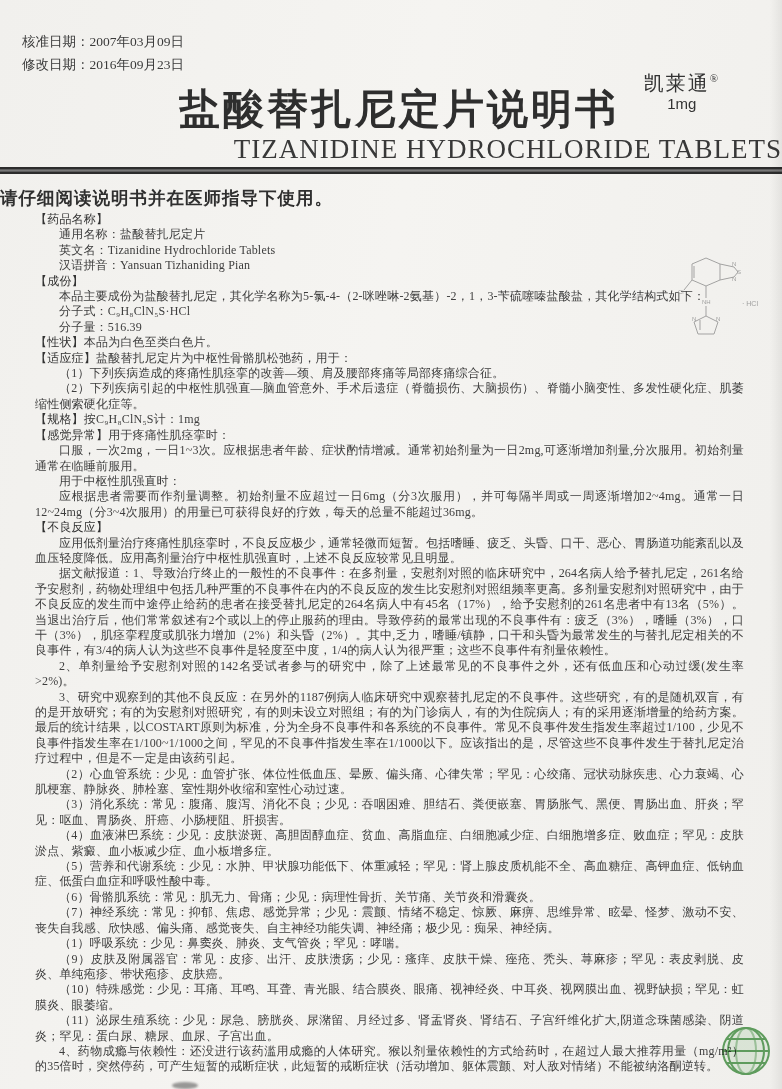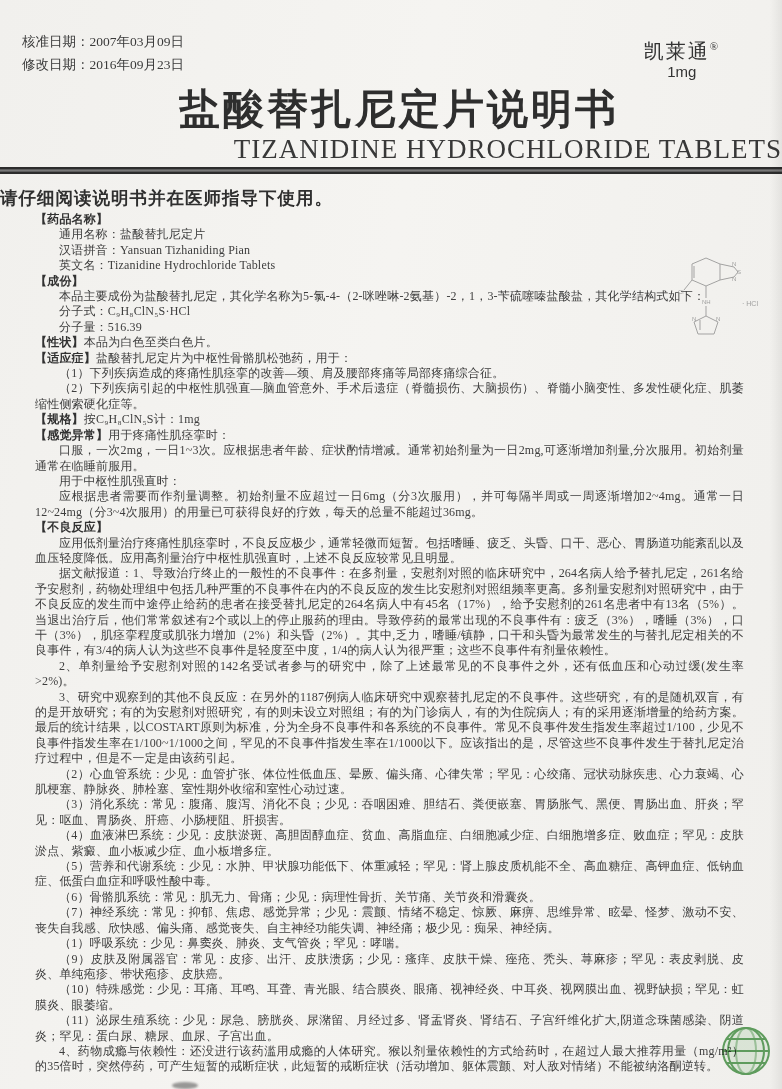--- a/index.html
+++ b/index.html
@@ -14,7 +14,7 @@
   
   .dates{position:absolute;top:30px;left:22px;font-size:13.5px;line-height:23px;color:#3a3a3a;}
   .brand{position:absolute;top:40px;right:62px;text-align:center;line-height:1.15;}
-  .brand-name{font-size:20px;letter-spacing:2px;color:#333;}
+  .brand-name{font-size:20px;letter-spacing:2px;color:#333;margin-top:32px;}
   .brand-name sup{font-size:11px;}
   .brand-strength{font-size:15px;color:#333;font-family:"Liberation Sans",sans-serif;}
   .title-cn{position:absolute;top:82px;left:0;width:100%;text-align:center;

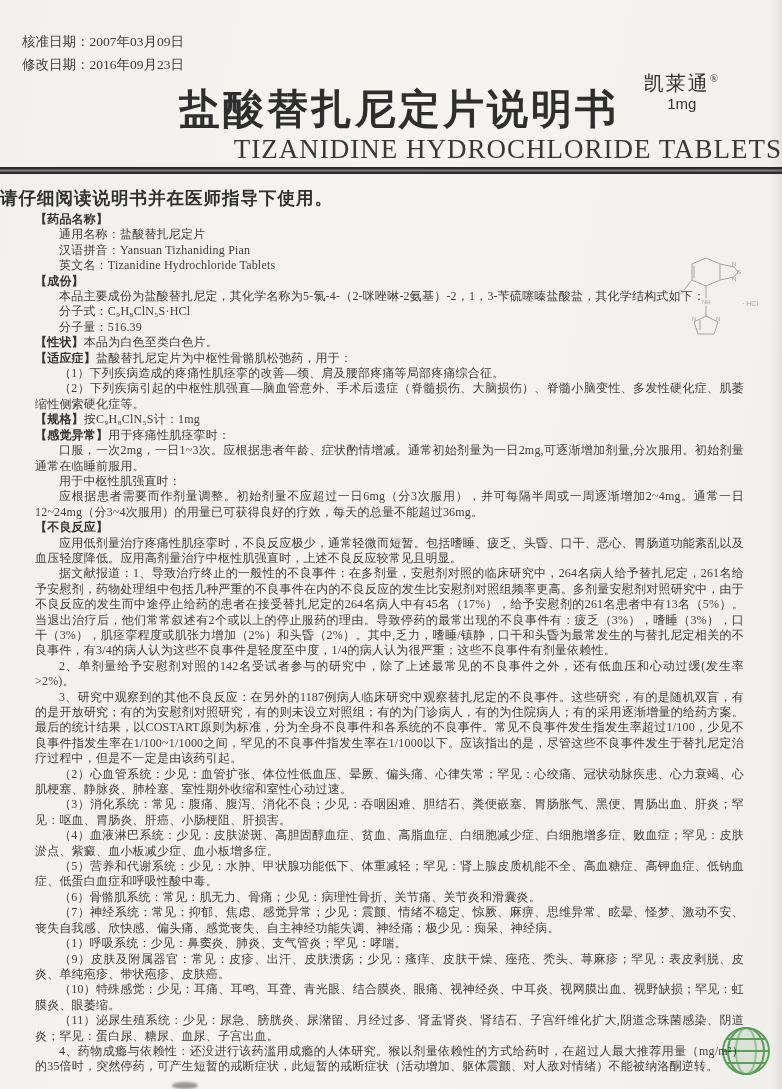--- a/index.html
+++ b/index.html
@@ -32,7 +32,7 @@
     font-size:12px;line-height:15.4px;text-align:justify;color:#3d3d3d;letter-spacing:0.2px;}
   .content p{margin:0;}
   .content p.ind{text-indent:2em;}
-  .shead{font-weight:700;color:#323232;margin-top:32px;}
+  .shead{font-weight:400;color:#323232;margin-top:32px;}
   
   .structure{position:absolute;top:250px;right:16px;width:90px;height:108px;opacity:.8;}
   

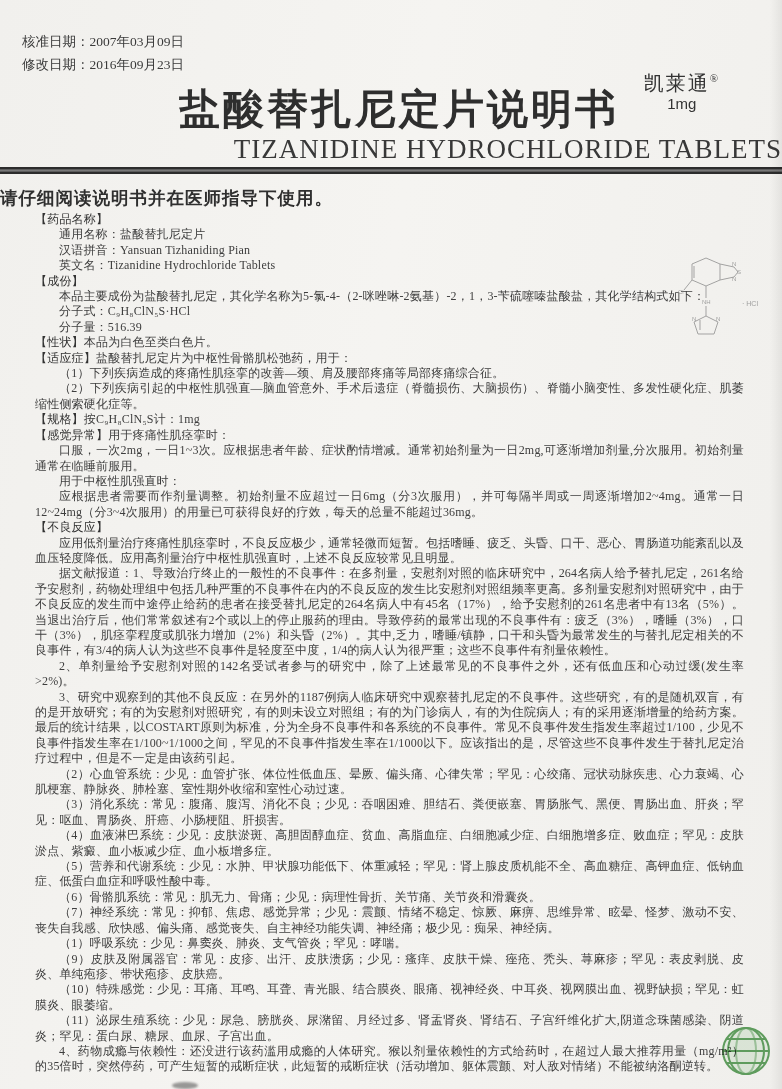--- a/index.html
+++ b/index.html
@@ -70,8 +70,8 @@
   <div class="content">
       <p class="para"><span class="shead">【药品名称】</span></p>
       <p class="para ind"><span>通用名称：盐酸替扎尼定片</span></p>
+      <p class="para ind"><span>英文名：Tizanidine Hydrochloride Tablets</span></p>
       <p class="para ind"><span>汉语拼音：Yansuan Tizhaniding Pian</span></p>
-      <p class="para ind"><span>英文名：Tizanidine Hydrochloride Tablets</span></p>
       <p class="para"><span class="shead">【成份】</span></p>
       <p class="para ind"><span>本品主要成份为盐酸替扎尼定，其化学名称为5-氯-4-（2-咪唑啉-2氨基）-2，1，3-苄硫噻嗪盐酸盐，其化学结构式如下：</span></p>
       <p class="para ind"><span>分子式：C₉H₈ClN₅S·HCl</span></p>

